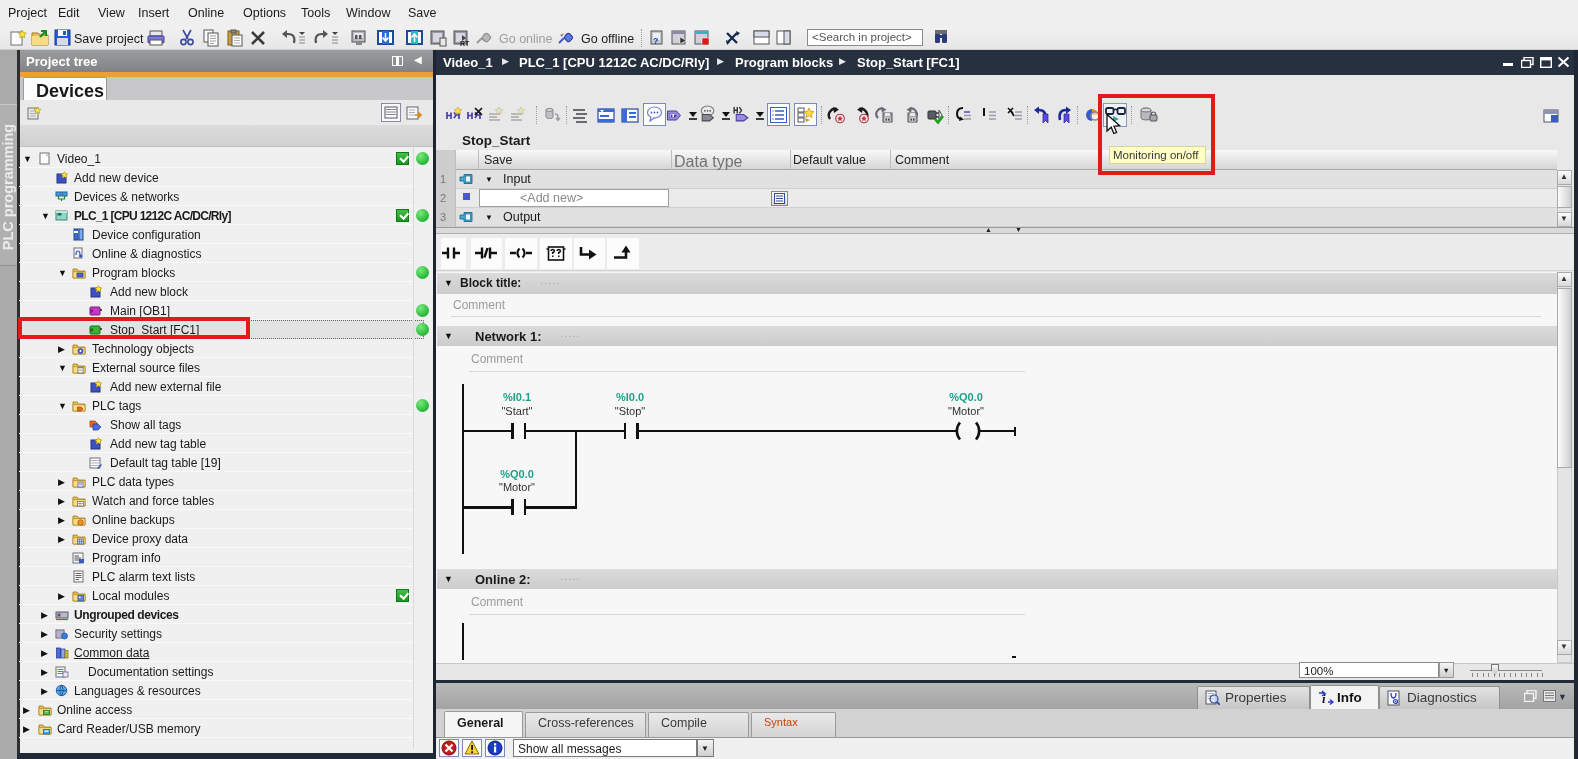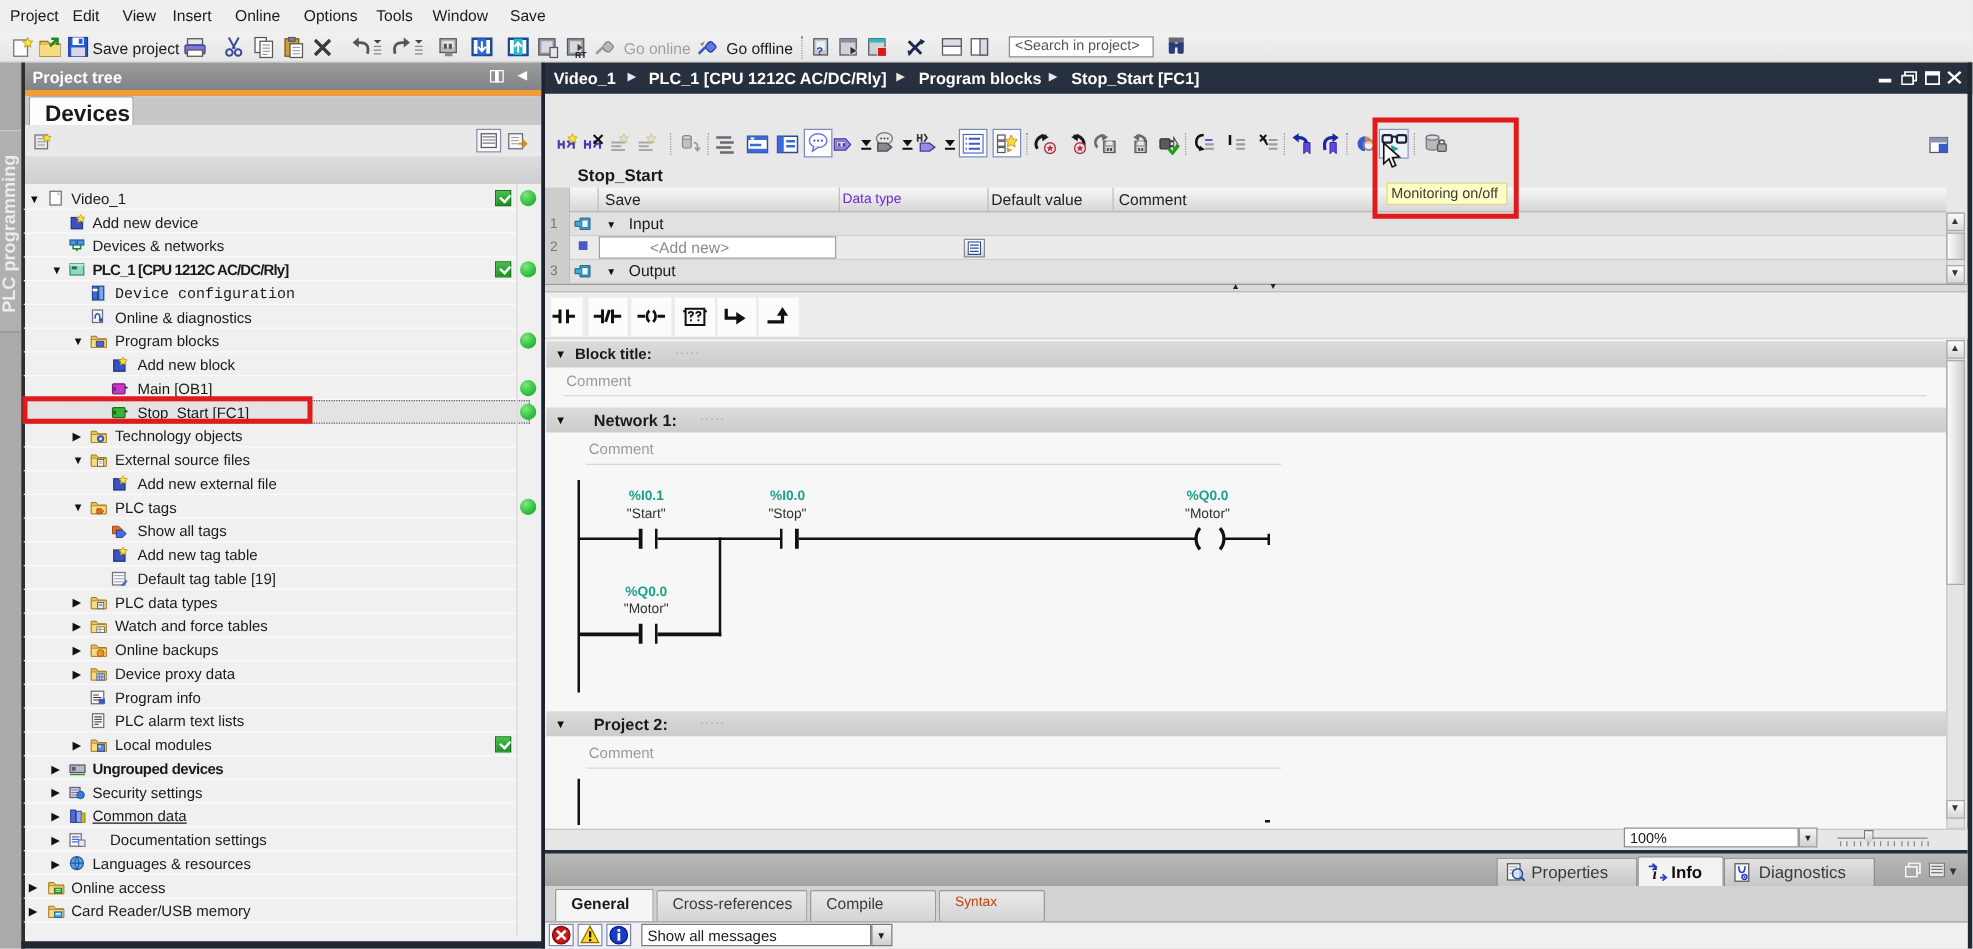--- a/index.html
+++ b/index.html
@@ -703,7 +703,7 @@
 <div class="a" style="left:436px;top:150px;width:1121px;height:20px;background:linear-gradient(#f8f8f8,#d6d6d6);border-bottom:1px solid #aaa"></div>
 <div class="a" style="left:436px;top:150px;width:19px;height:77px;background:#cdcdcd"></div>
 <div class="tx" style="left:484px;top:153px;font-size:12.5px;color:#222">Save</div>
-<div class="tx" style="left:674px;top:153px;font-size:11px;color:#6d28d9">Data type</div>
+<div class="tx" style="left:674px;top:153px;font-size:16px;color:#737373">Data type</div>
 <div class="tx" style="left:793px;top:153px;font-size:12.5px;color:#222">Default value</div>
 <div class="tx" style="left:895px;top:153px;font-size:12.5px;color:#222">Comment</div>
 <div class="a" style="left:455px;top:150px;width:1px;height:77px;background:#bdbdbd"></div>

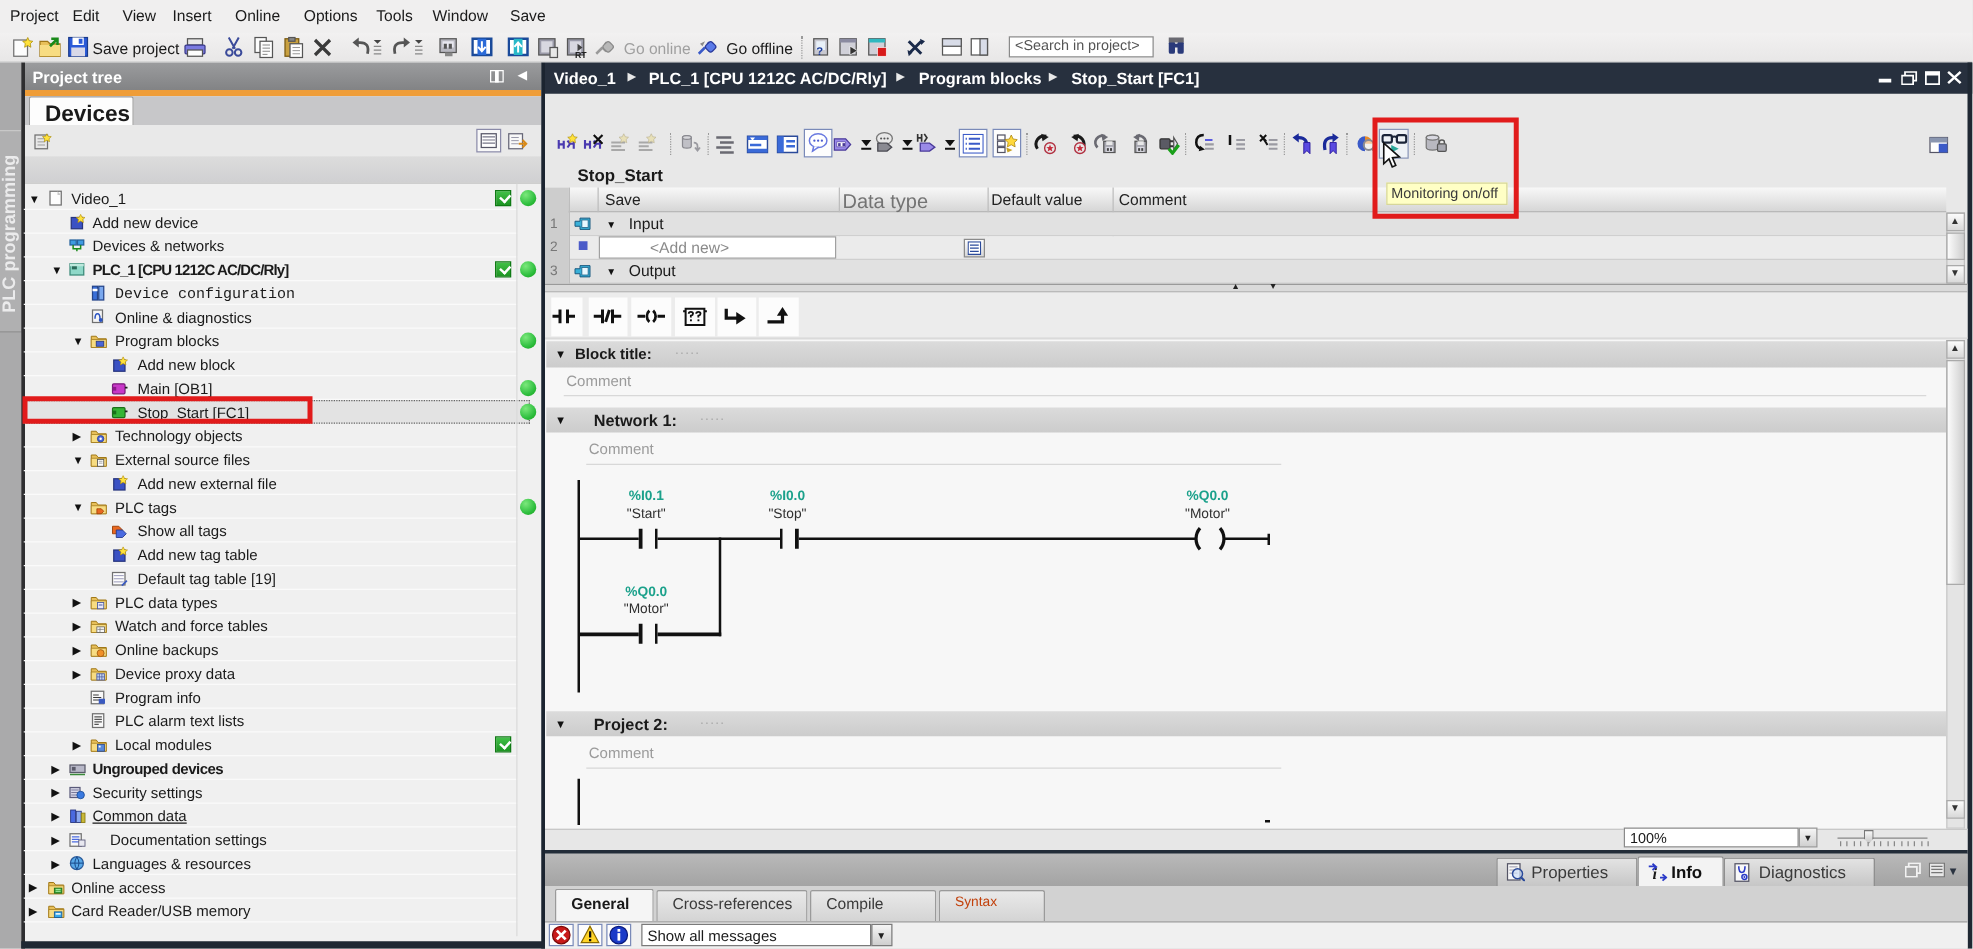--- a/index.html
+++ b/index.html
@@ -248,7 +248,7 @@
           <rect x="7" y="1" width="4" height="11" fill="#7aa8ee" stroke="#24448a"></rect>
           <rect x="2" y="3" width="4" height="2" fill="#fff"></rect>
         </svg></span>
-      <span class="lbl" style="left:73px;font-family:Liberation Mono, monospace;">Device configuration</span>
+      <span class="lbl" style="left:73px;">Device configuration</span>
     </div>
 <div class="trow" style="top:244px;border-bottom:1px solid #fafafa">
       <span class="ic" style="left:53px;top:3px"><svg width="14" height="13" viewBox="0 0 14 13">

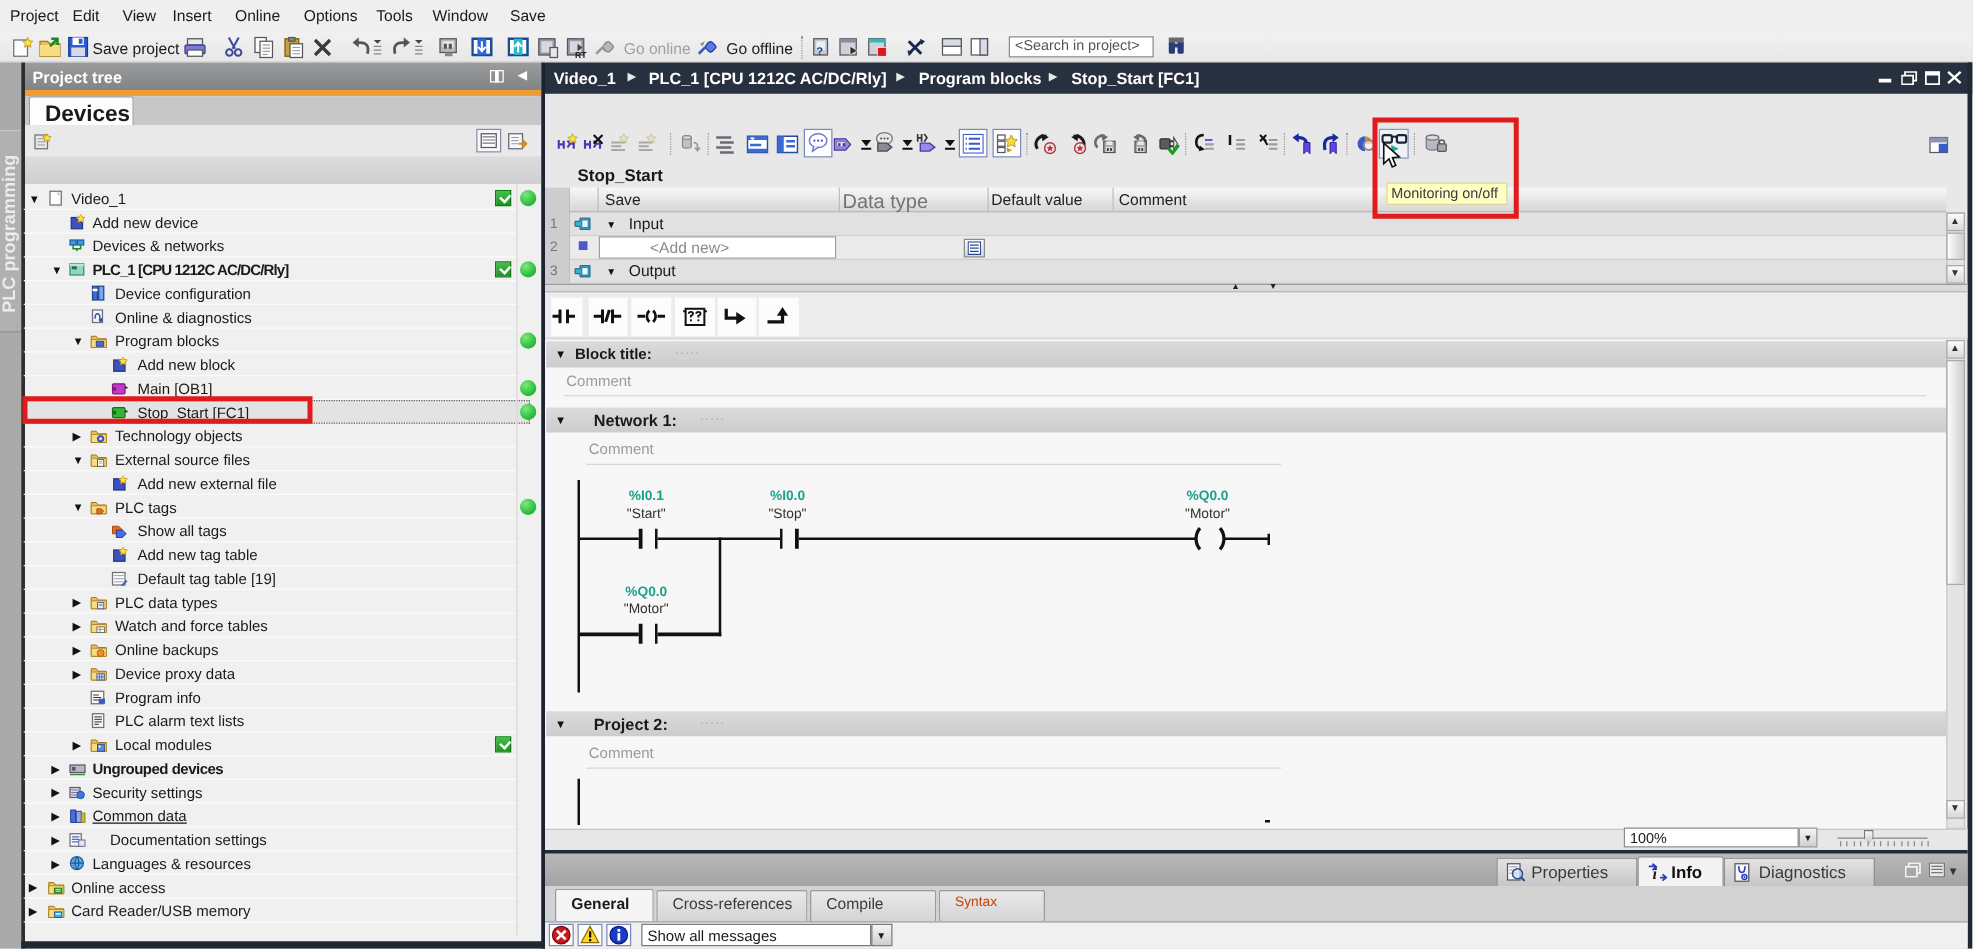--- a/index.html
+++ b/index.html
@@ -831,7 +831,7 @@
 <div class="tagn" style="left:487px;top:481px;width:60px">"Motor"</div>
 <div class="band" style="top:569px;height:20px"></div>
 <div class="tx" style="left:444px;top:574px;font-size:9px;color:#111">▼</div>
-<div class="tx b" style="left:475px;top:572px;font-size:13px">Project 2:</div>
+<div class="tx b" style="left:475px;top:572px;font-size:13px">Online 2:</div>
 <div class="tx" style="left:560px;top:570px;font-size:11px;color:#aaa;letter-spacing:1px">.....</div>
 <div class="cmt" style="left:471px;top:595px">Comment</div>
 <div class="cmtline" style="left:469px;top:614px;width:556px"></div>

